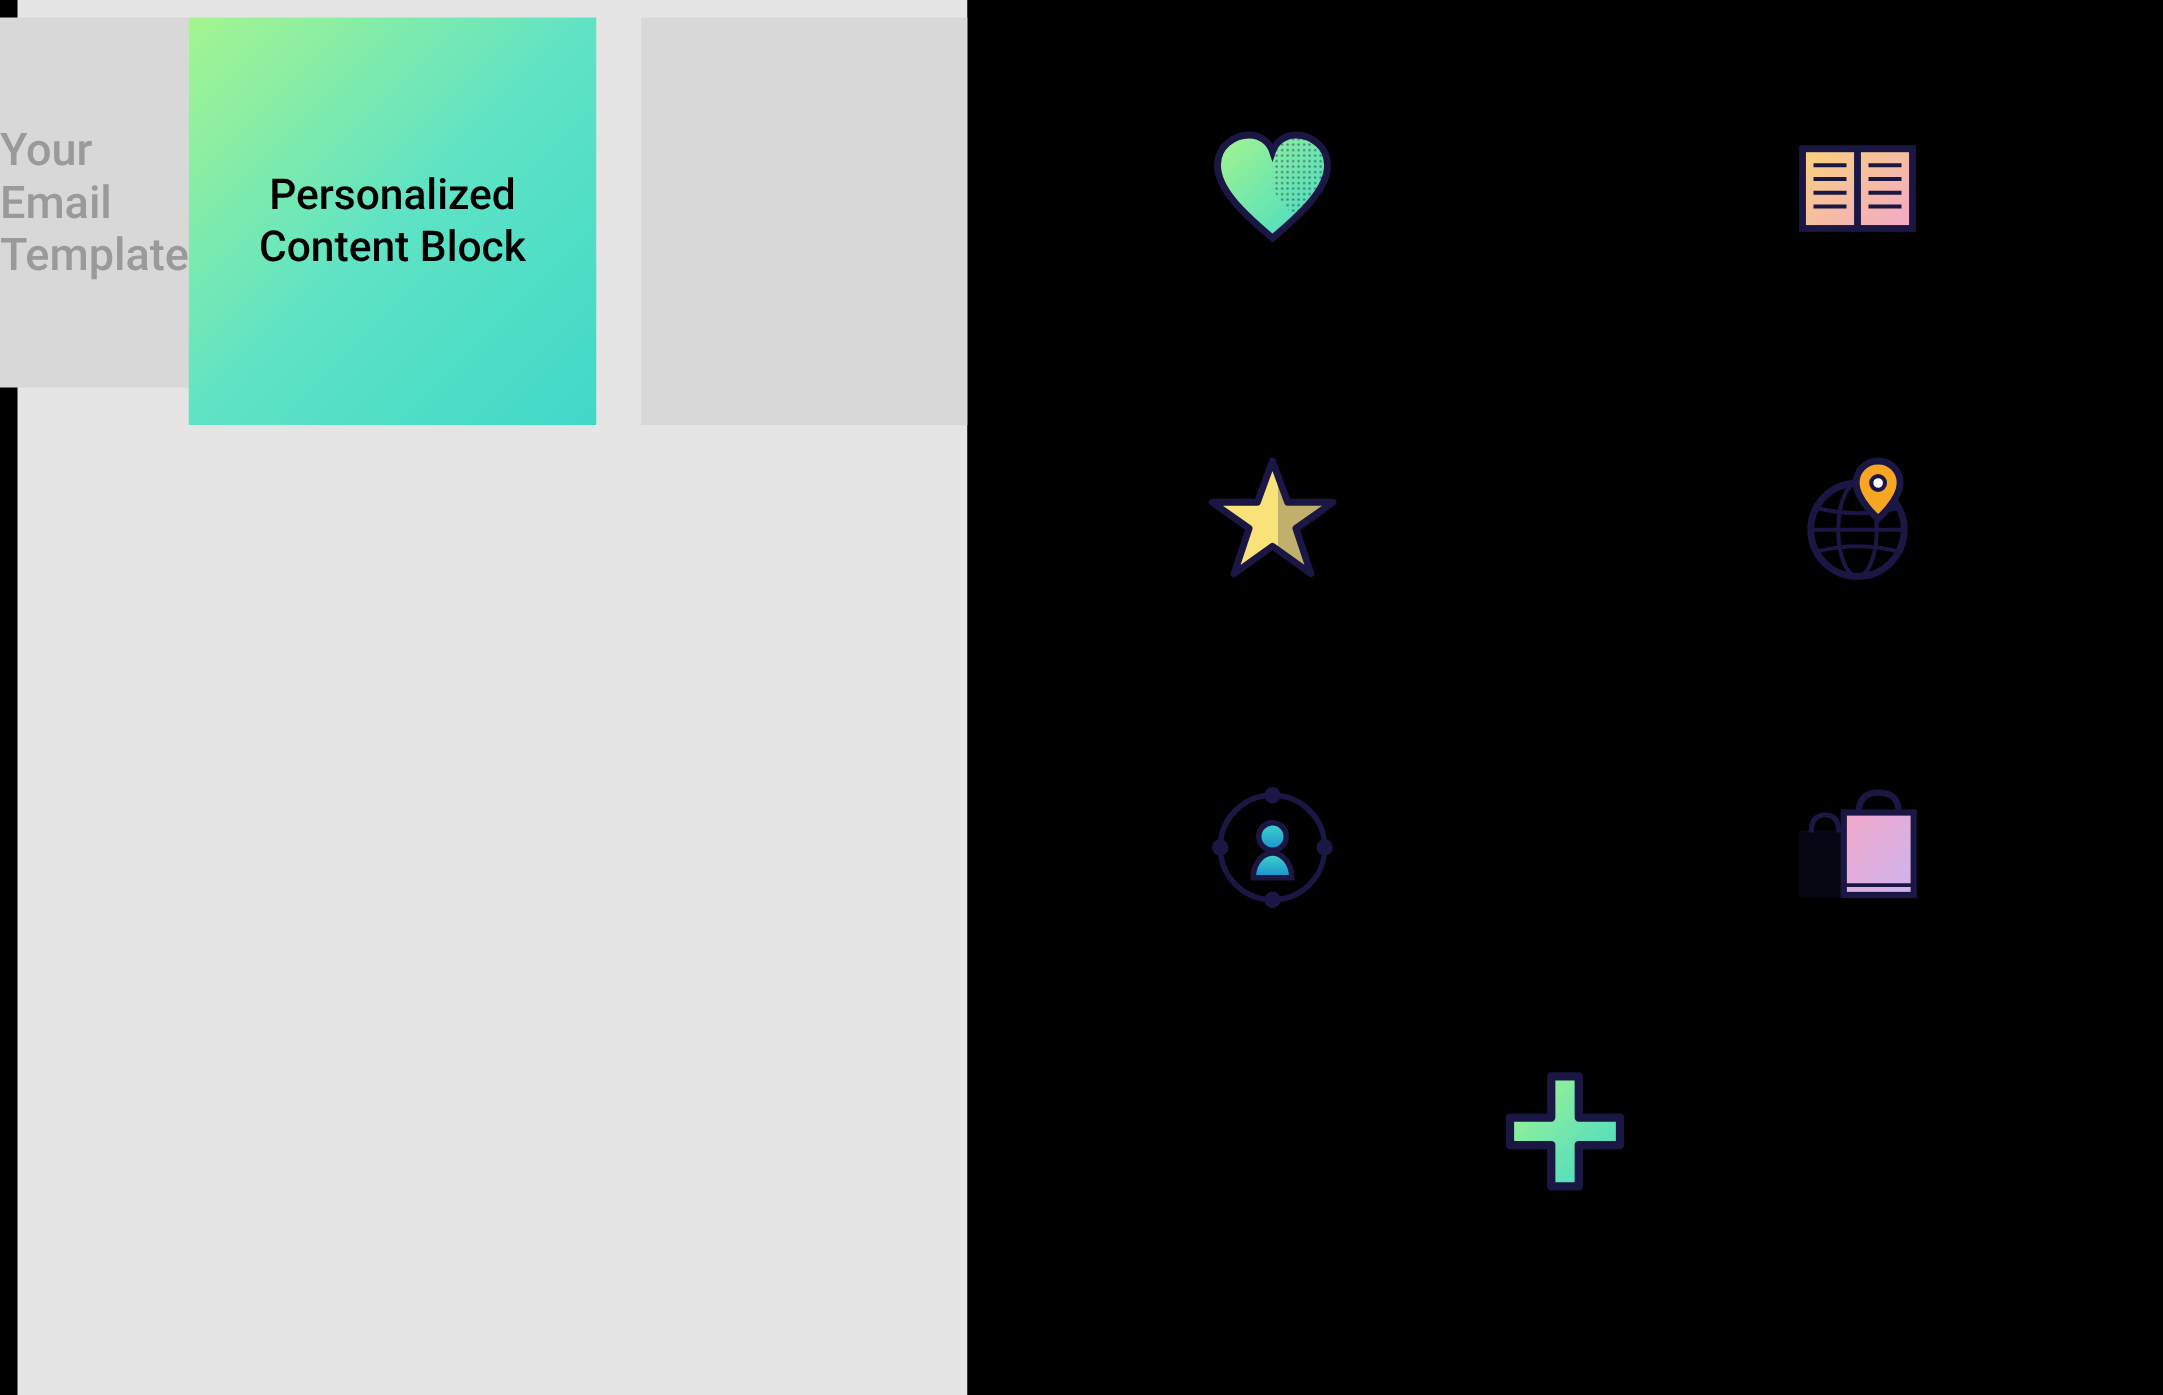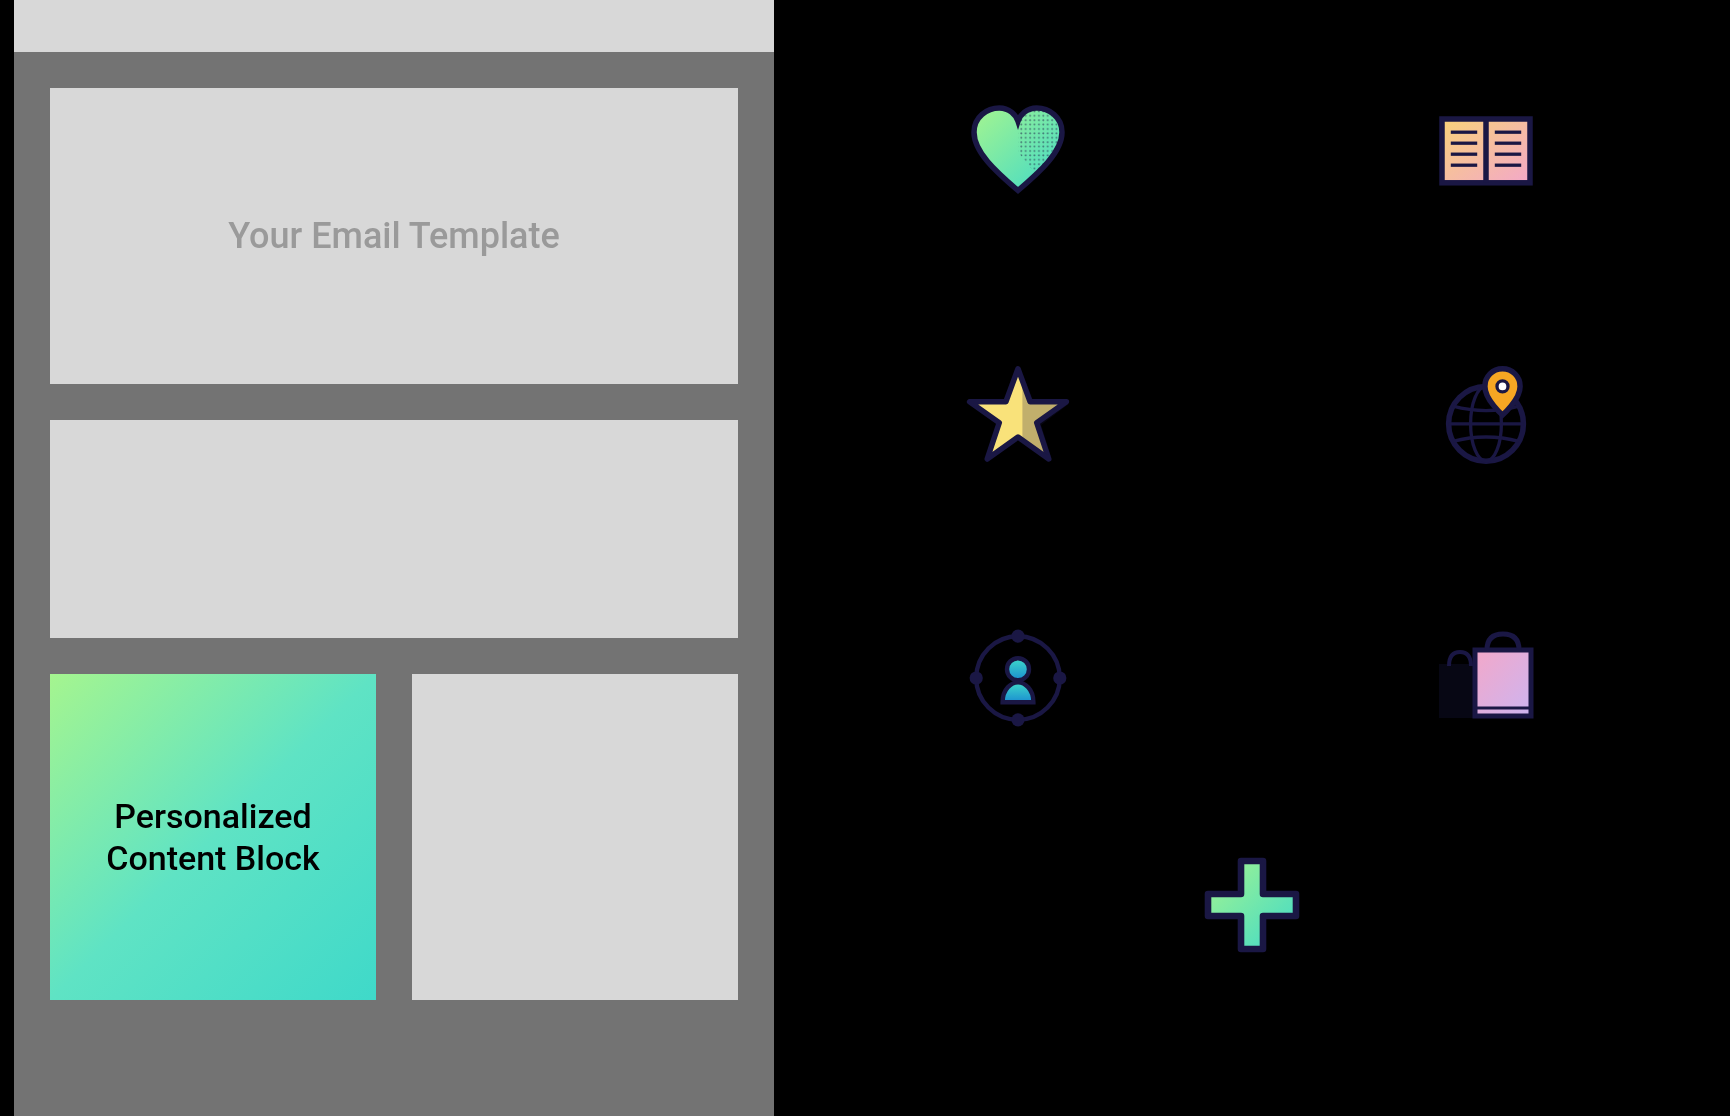--- a/index.html
+++ b/index.html
@@ -13,11 +13,9 @@
     .left-panel {
       width: 760px;
       height: 1116px;
-      background: #737373;
+      background: #e5e5e5;
       padding: 14px;
       display: flex;
-      flex-direction: column;
-      gap: 36px;
       margin-left: 14px;
     }
     .lp-topbar {

